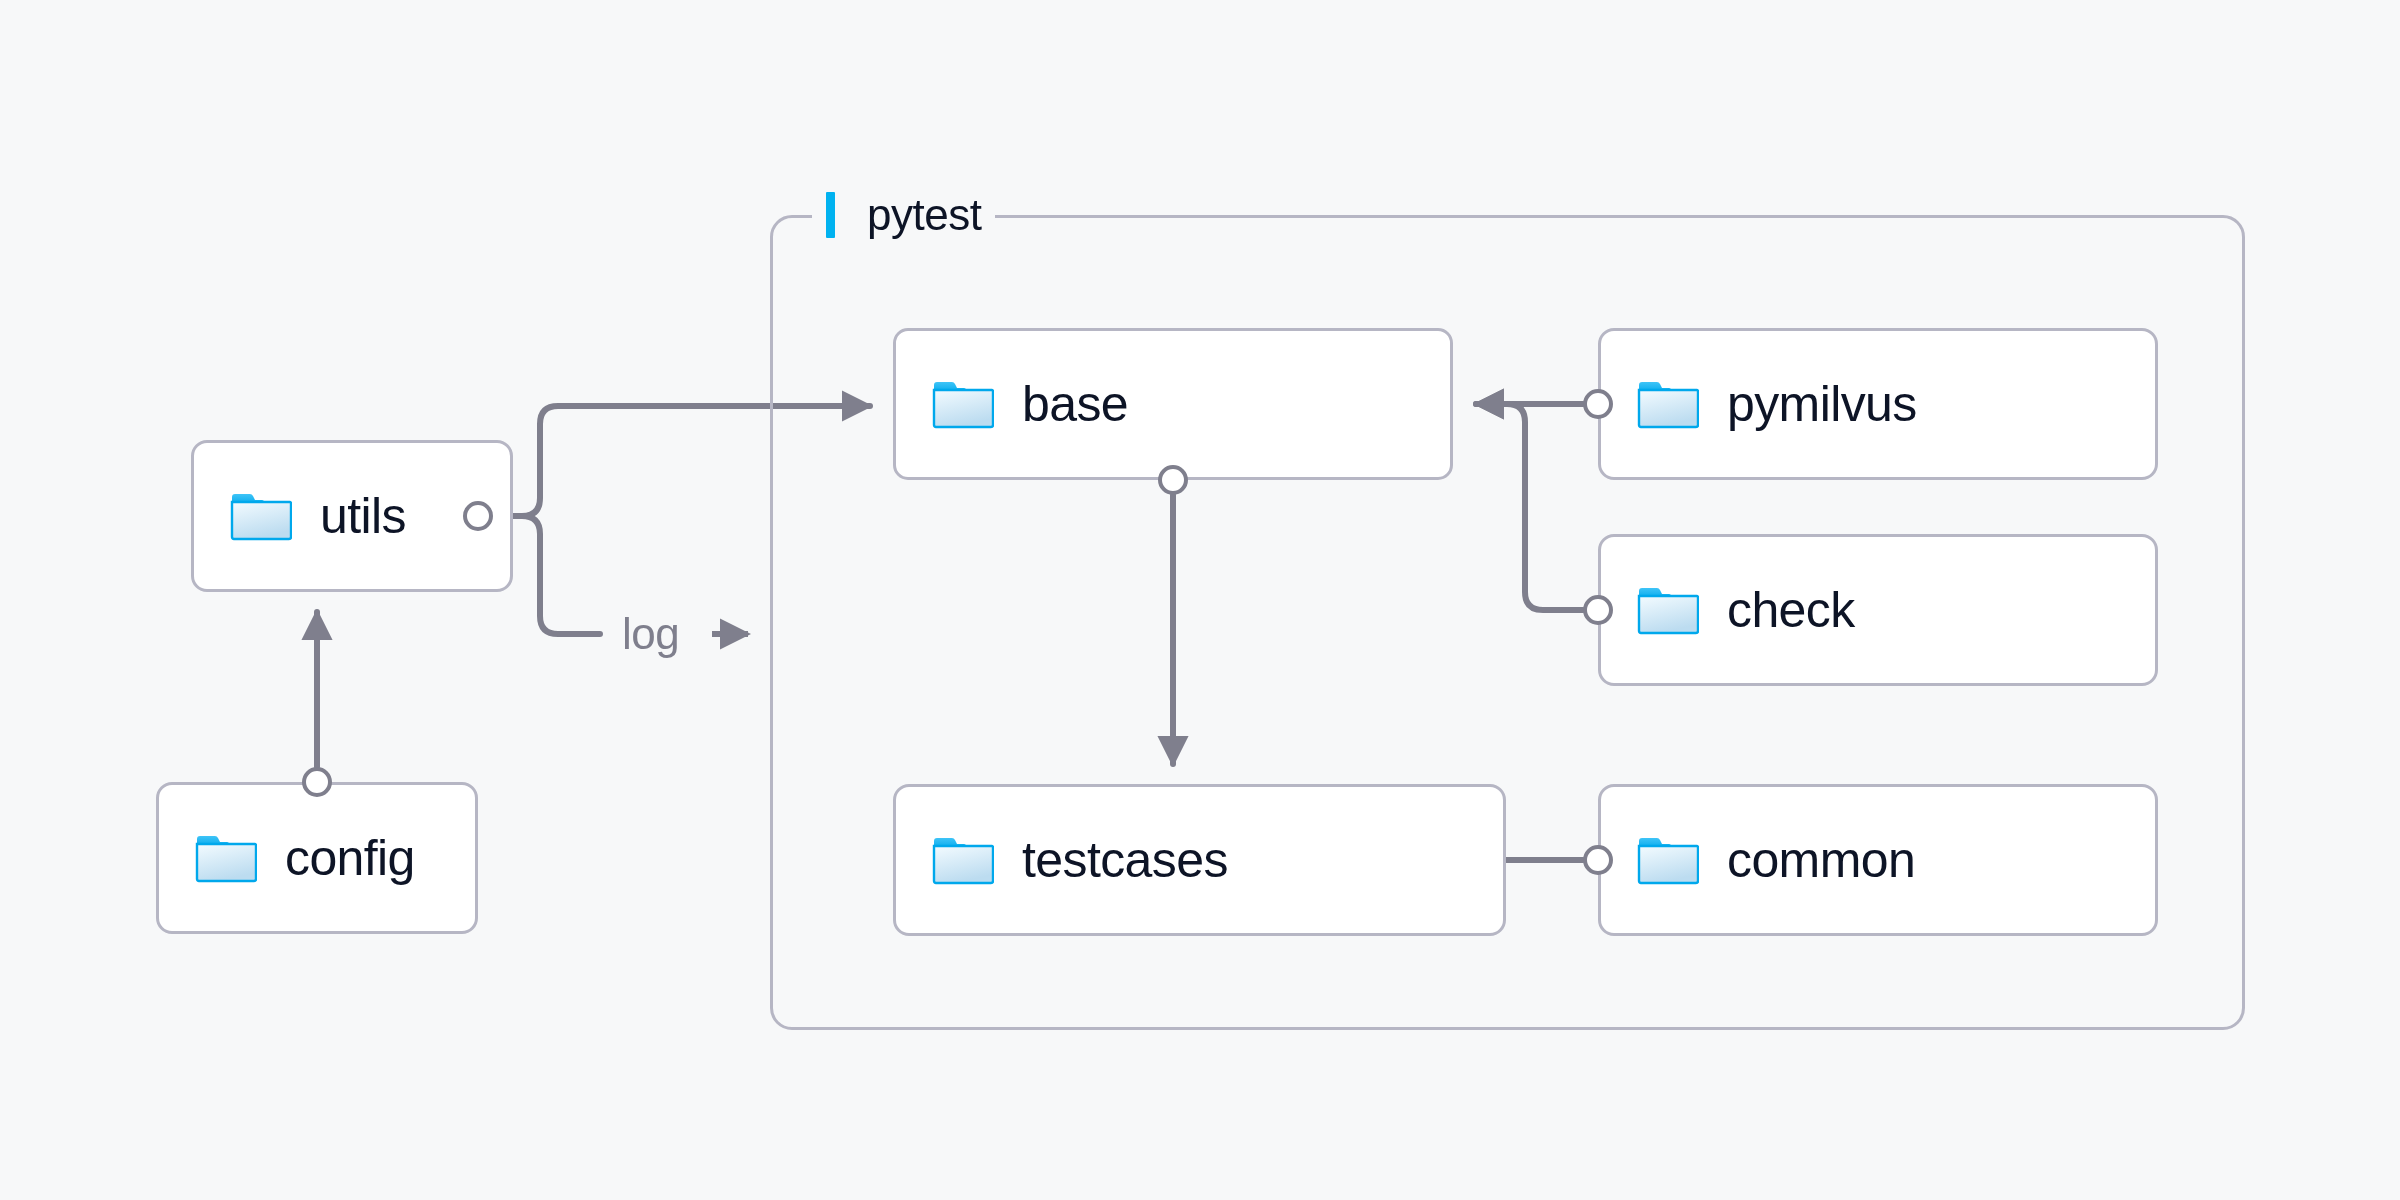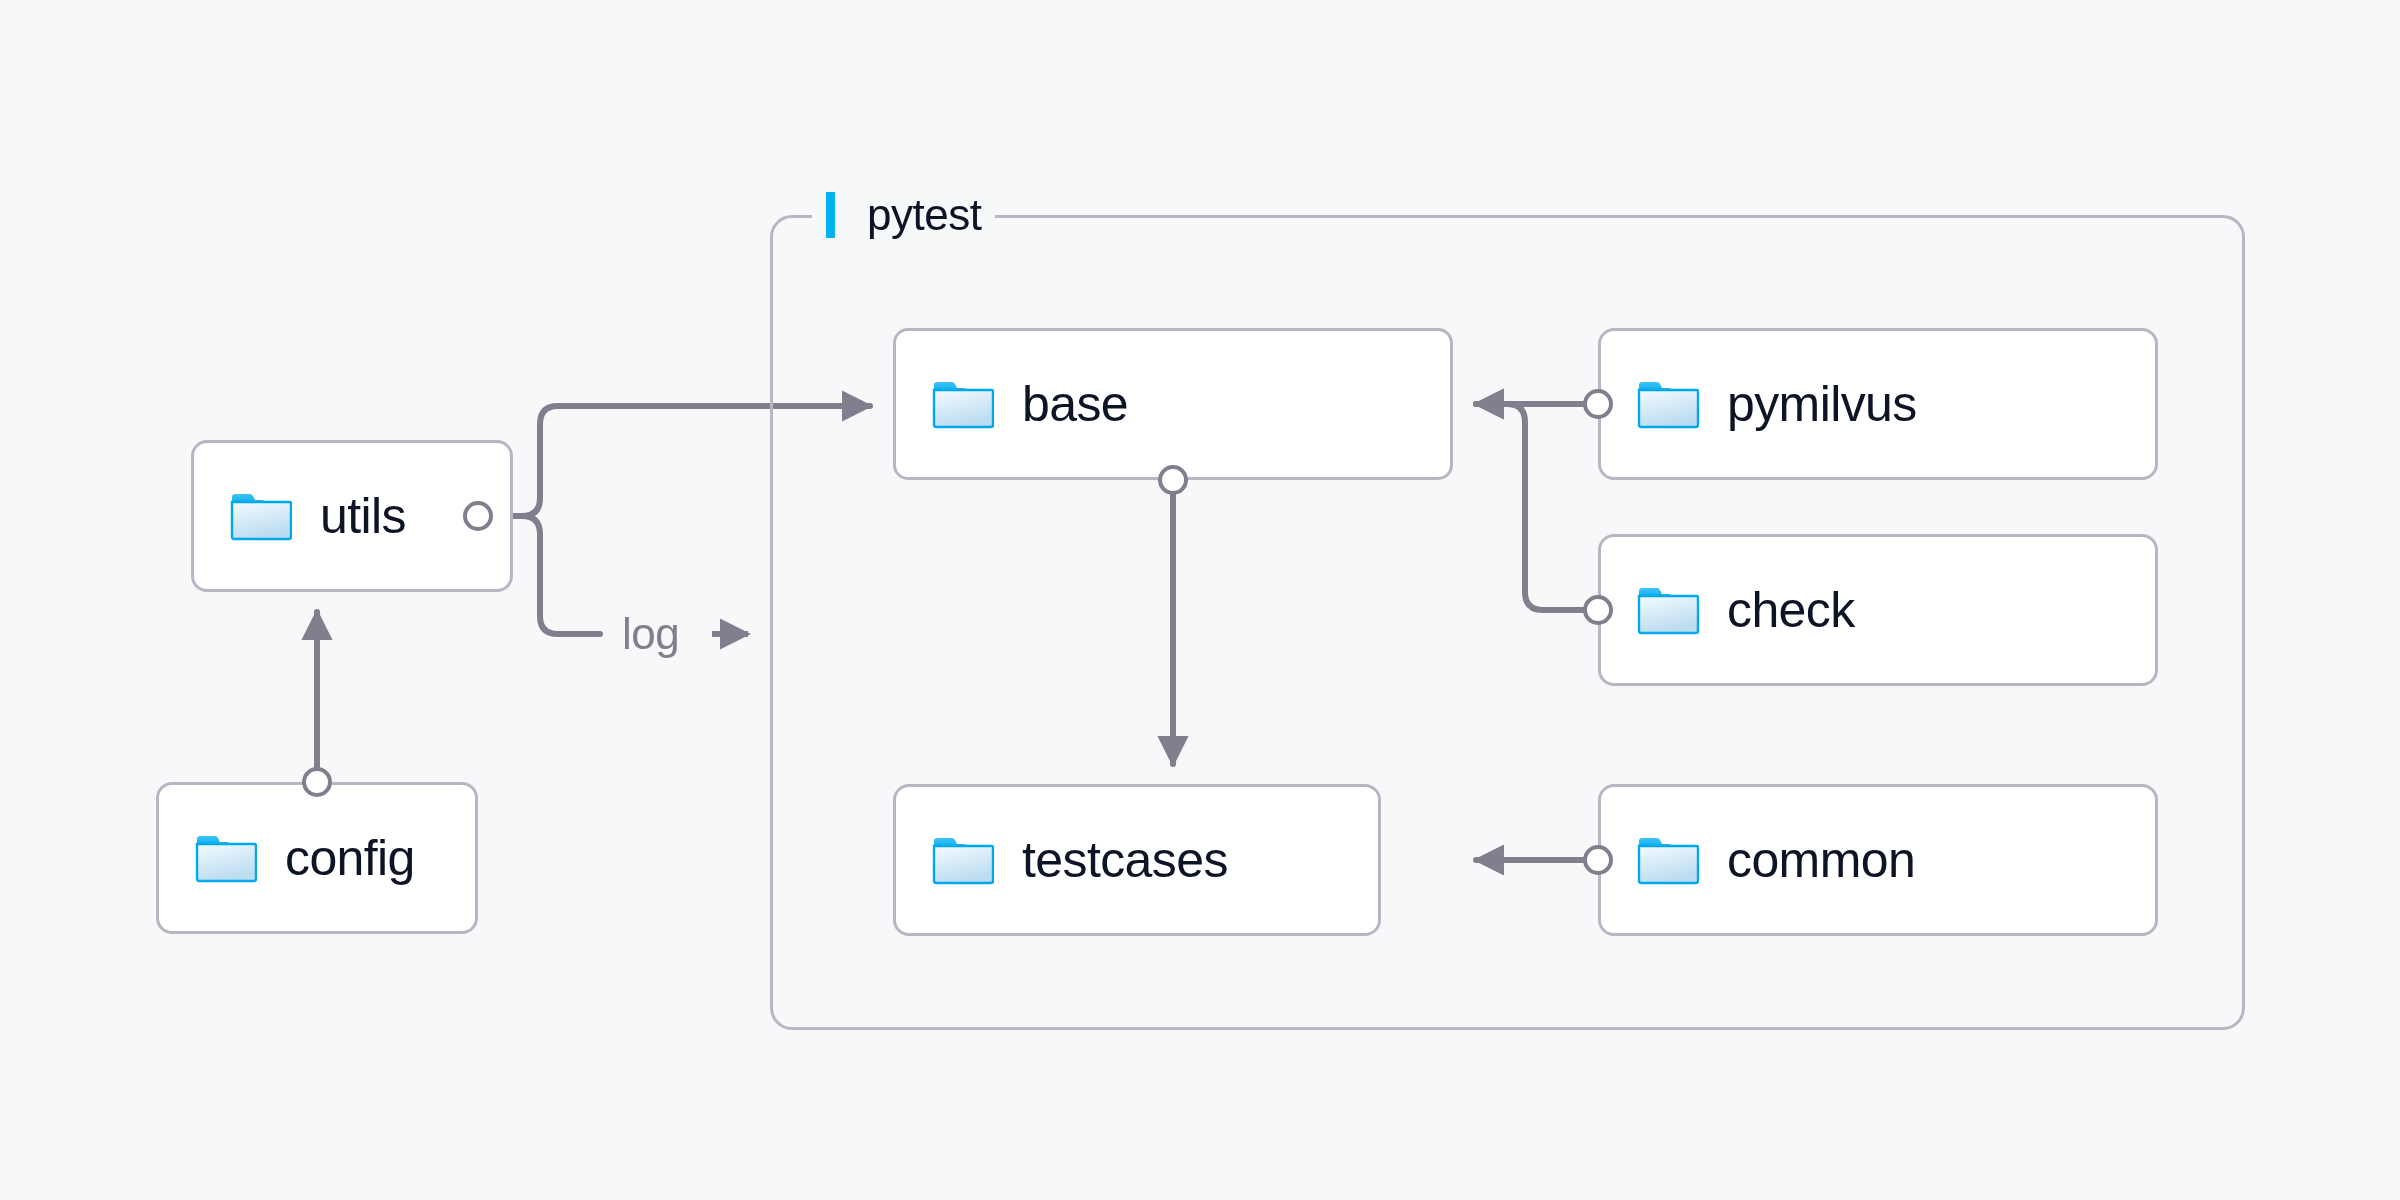--- a/index.html
+++ b/index.html
@@ -168,7 +168,7 @@
   </div>
   <div class="handle" style="left:1158px; top:465px;"></div>
 
-  <div class="node" style="left:893px; top:784px; width:488px; height:152px;">
+  <div class="node" style="left:893px; top:784px; width:613px; height:152px;">
     <svg class="folder-icon" viewBox="0 0 62 50">
       <path d="M2 12 L2 6 Q2 3 5 3 L20 3 Q22 3 23 5 L25 9 L32 9 Q34 9 34 11 L34 14 L2 14 Z" fill="url(#folderTab)"></path>
       <path d="M2 11 L60 11 Q61 11 61 13 L61 46 Q61 48 59 48 L4 48 Q2 48 2 46 Z" fill="url(#folderGrad)" stroke="#00a8ec" stroke-width="2.4"></path>

